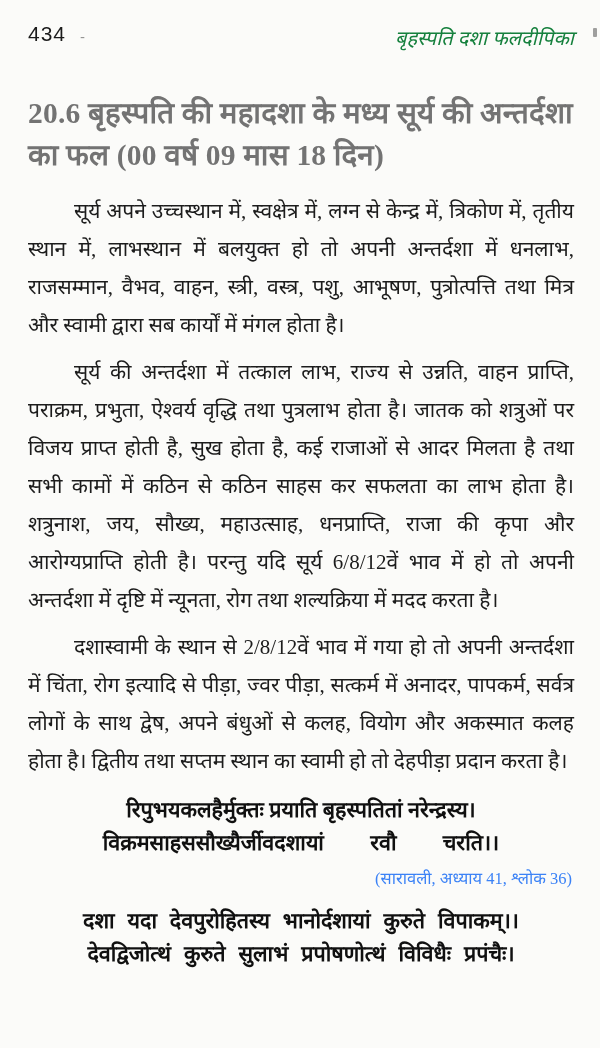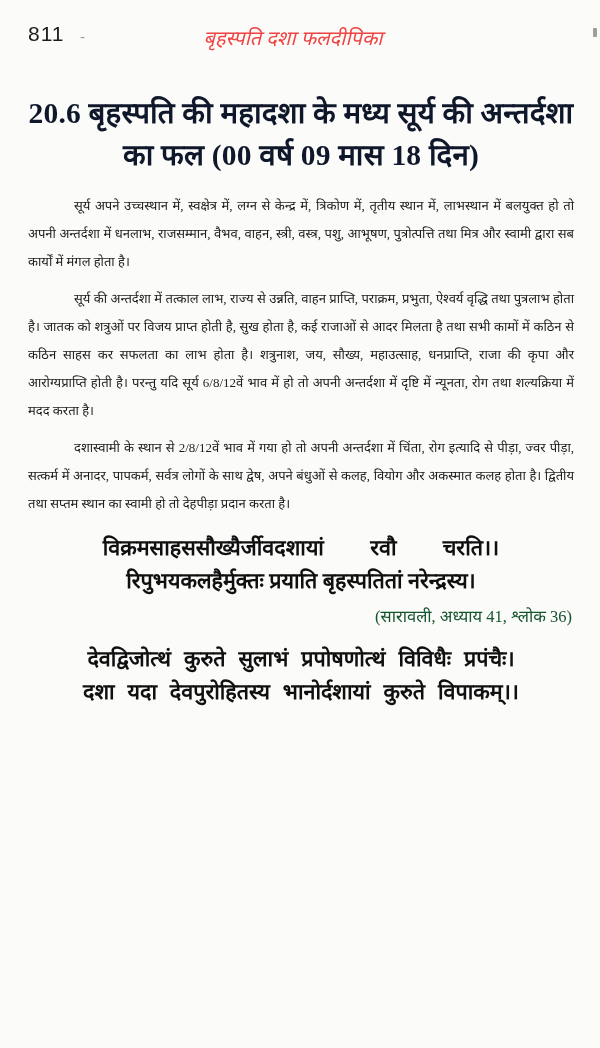--- a/index.html
+++ b/index.html
@@ -92,7 +92,7 @@
 <div class="page">
 
   <div class="running-header">
-    <span class="page-num">811</span>
+    <span class="page-num">434</span>
       <span class="page-num" style="position:absolute;left:46px;top:3px;"><span class="artifact-dash">-</span></span>
     <div class="book-title">बृहस्पति दशा फलदीपिका</div>
   </div>

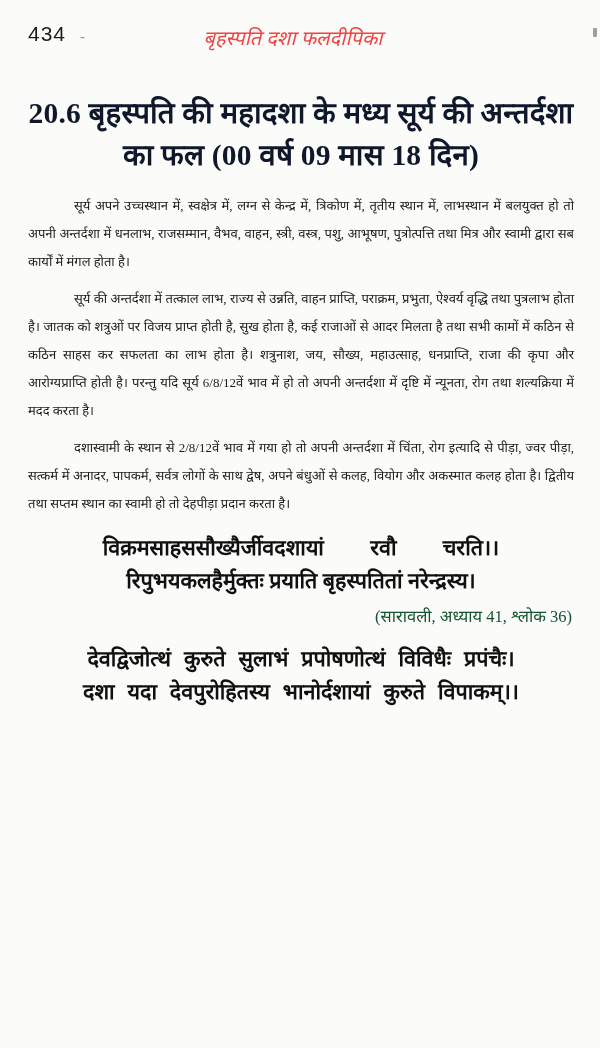--- a/index.html
+++ b/index.html
@@ -32,11 +32,11 @@
     opacity:.45;font-size:15px;margin-left:6px;vertical-align:2px;
   }
   .book-title{
-    position:absolute;left:0;right:16px;top:2px;
-    text-align:center;
+    position:absolute;left:0;right:0;top:2px;
+    text-align:right;
     font-style:italic;
     font-size:20px;
-    color:#ef4444;
+    color:#15803d;
   }
   
   .section-heading{

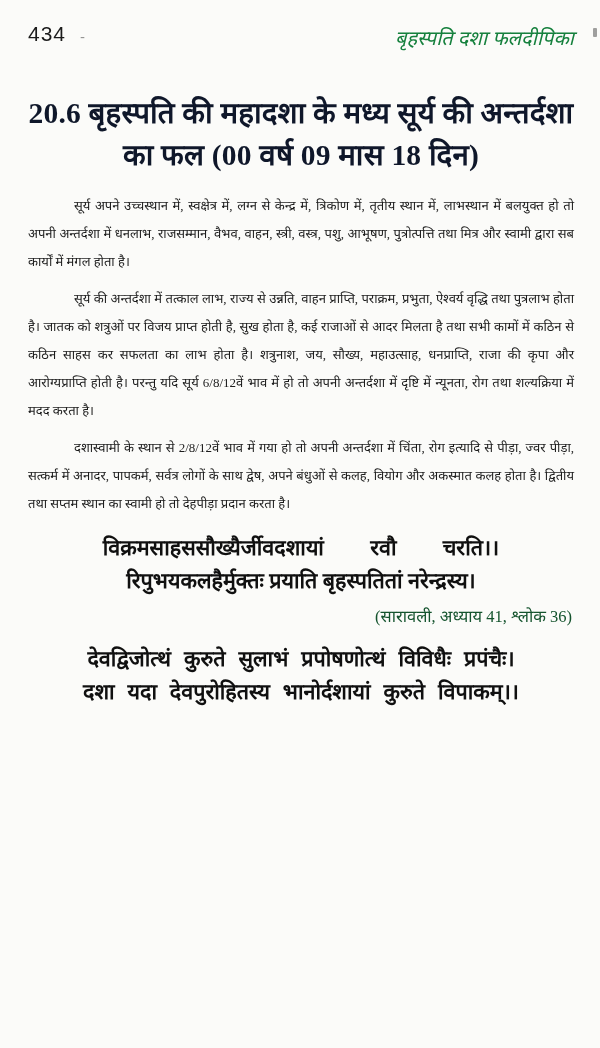--- a/index.html
+++ b/index.html
@@ -44,9 +44,9 @@
     font-size:29.5px;
     line-height:42px;
     font-weight:800;
-    color:#0f172a;
+    color:#737373;
     letter-spacing:.2px;
-    text-align:center;
+    text-align:left;
   }
   
   .body-text p{

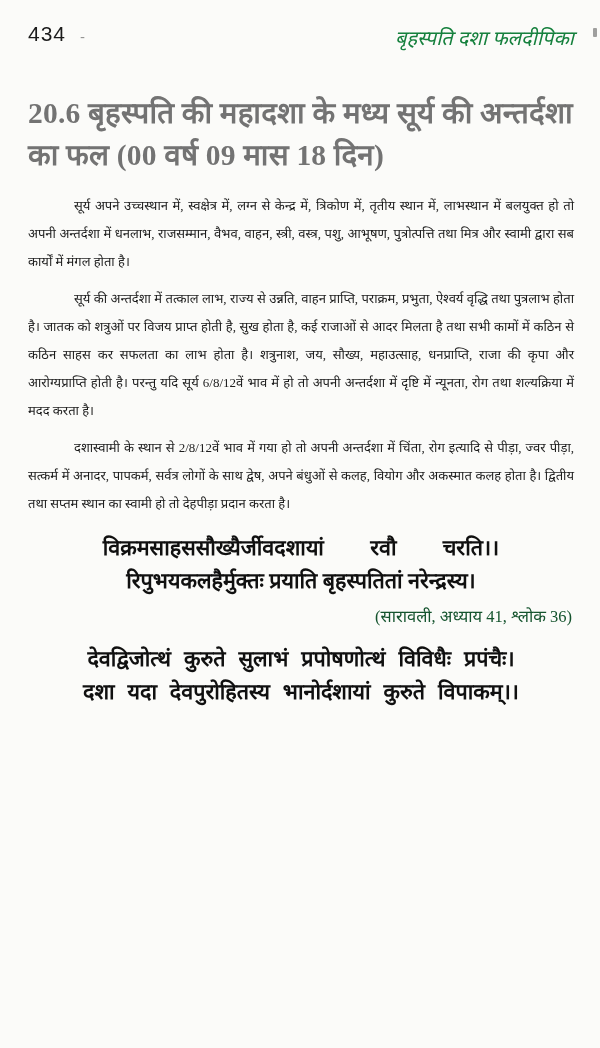--- a/index.html
+++ b/index.html
@@ -51,8 +51,8 @@
   
   .body-text p{
     margin:9px 0 0 0;
-    font-size:13px;
-    line-height:28px;
+    font-size:21px;
+    line-height:38px;
     text-align:justify;
     text-indent:46px;
     color:#1c1c1c;

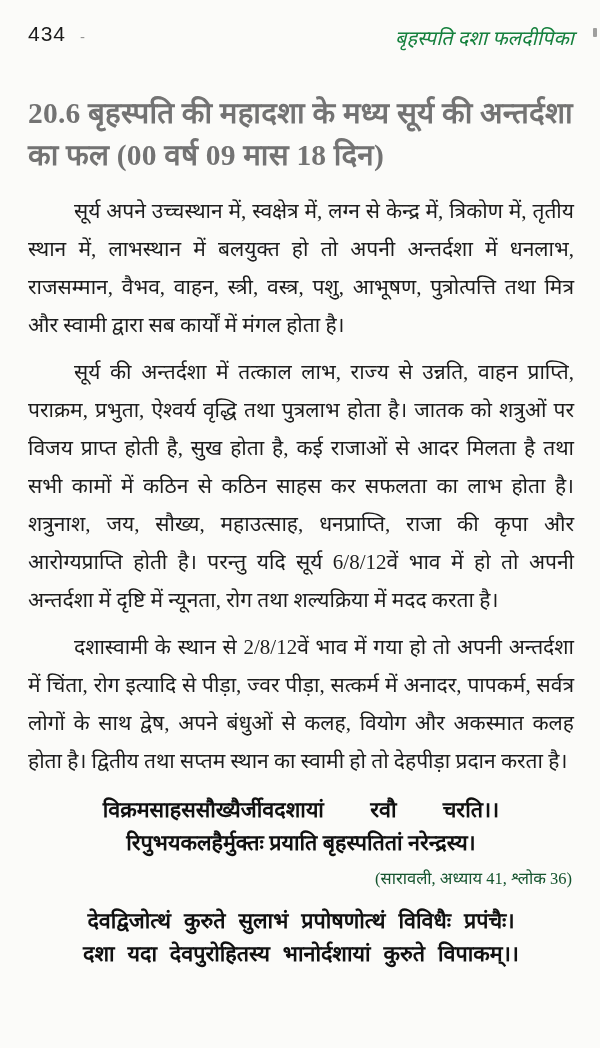--- a/index.html
+++ b/index.html
@@ -106,8 +106,8 @@
   </div>
 
   <div class="verse">
+    <span class="vline">रिपुभयकलहैर्मुक्तः प्रयाति बृहस्पतितां नरेन्द्रस्य।</span>
     <span class="vline spread">विक्रमसाहससौख्यैर्जीवदशायां रवौ चरति।।</span>
-    <span class="vline">रिपुभयकलहैर्मुक्तः प्रयाति बृहस्पतितां नरेन्द्रस्य।</span>
   </div>
   <div class="attribution">(सारावली, अध्याय 41, श्लोक 36)</div>
 

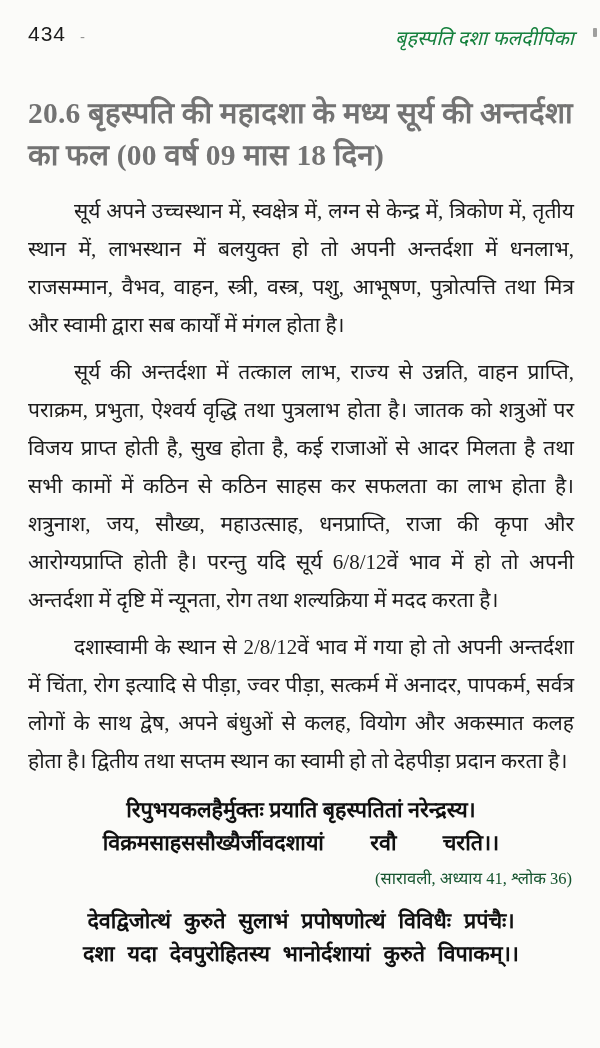--- a/index.html
+++ b/index.html
@@ -78,7 +78,7 @@
     text-align:right;
     font-size:16.5px;
     margin:6px 2px 0 0;
-    color:#14532d;
+    color:#3b82f6;
   }
   
   .scan-speck{

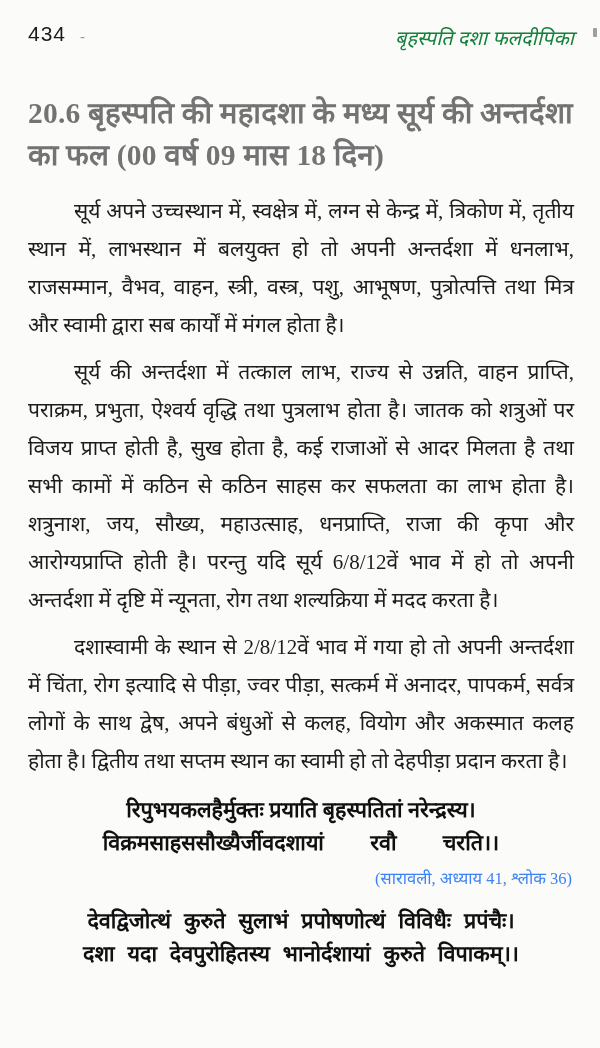--- a/index.html
+++ b/index.html
@@ -113,8 +113,8 @@
 
 
   <div class="verse verse2">
+    <span class="vline">दशा यदा देवपुरोहितस्य भानोर्दशायां कुरुते विपाकम्।।</span>
     <span class="vline">देवद्विजोत्थं कुरुते सुलाभं प्रपोषणोत्थं विविधैः प्रपंचैः।</span>
-    <span class="vline">दशा यदा देवपुरोहितस्य भानोर्दशायां कुरुते विपाकम्।।</span>
   </div>
 
   <div class="scan-speck"></div>

